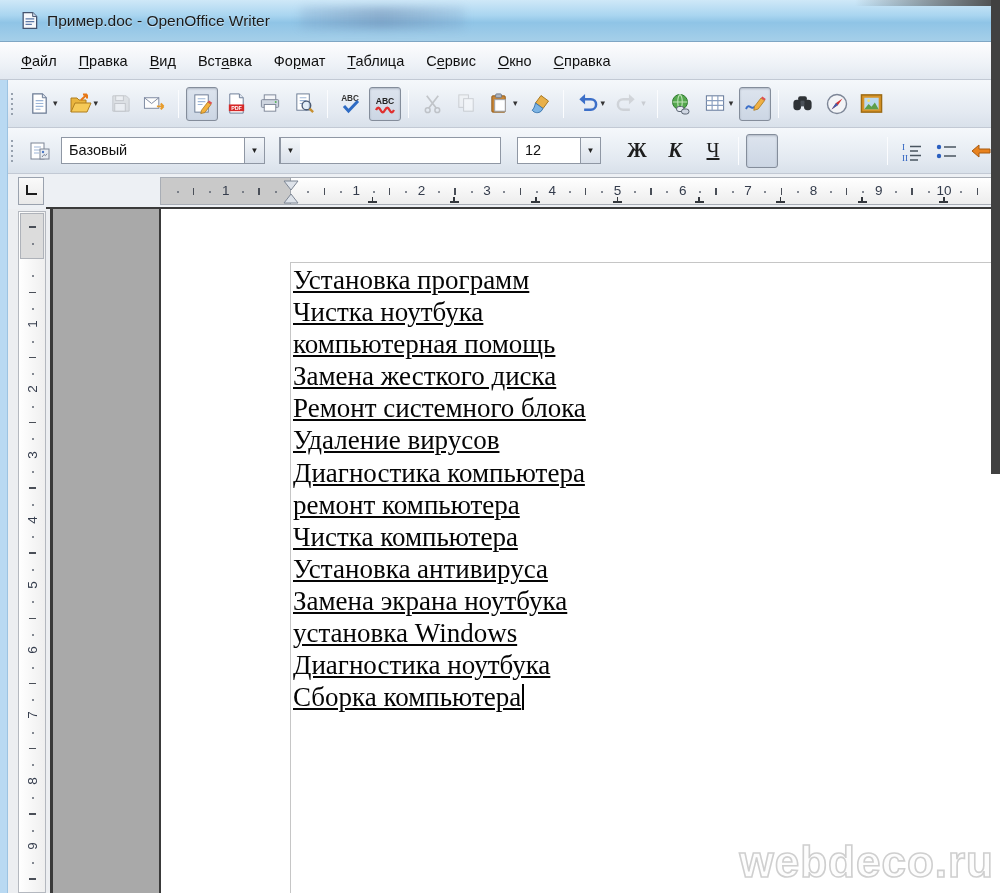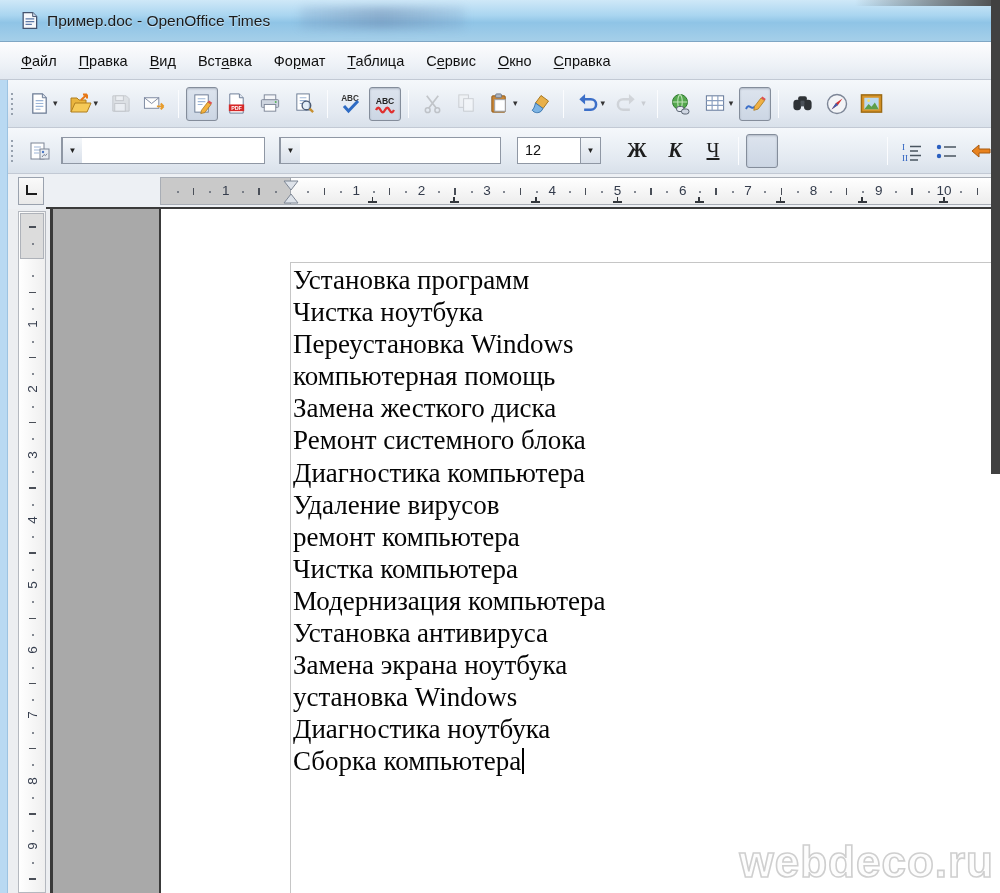--- a/index.html
+++ b/index.html
@@ -112,7 +112,7 @@
           <path d="M7 10h11M7 13.5h11M7 17h8" stroke="#5d7aa8" stroke-width="1.6"></path>
         </svg>
       </span>
-    <span class="title-text">Пример.doc - OpenOffice Times</span>
+    <span class="title-text">Пример.doc - OpenOffice Writer</span>
     <span class="title-blur"></span>
   </div>
   <div class="dark-top-sliver"></div>

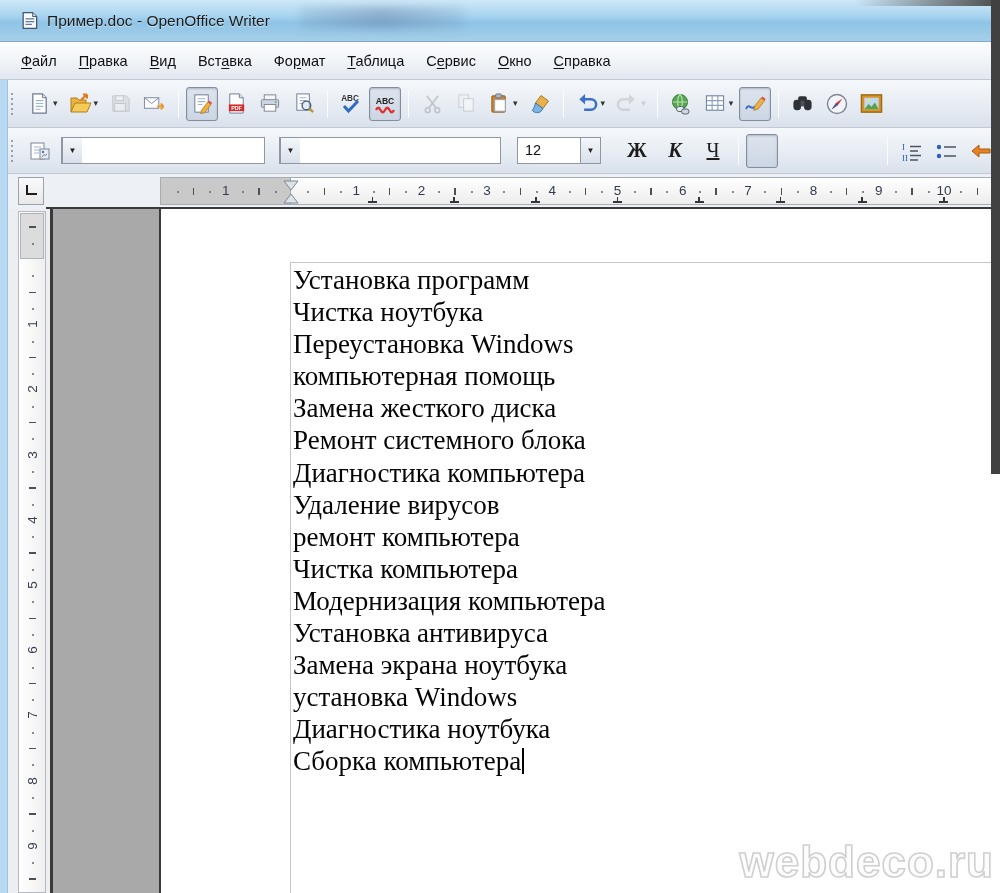--- a/index.html
+++ b/index.html
@@ -357,6 +357,7 @@
         </span>
       </div>
     <div class="combo" style="width:204px">
+      <span class="combo-val">Базовый</span>
       <span class="combo-btn">
           <span class="cbarr">▼</span>
         </span>

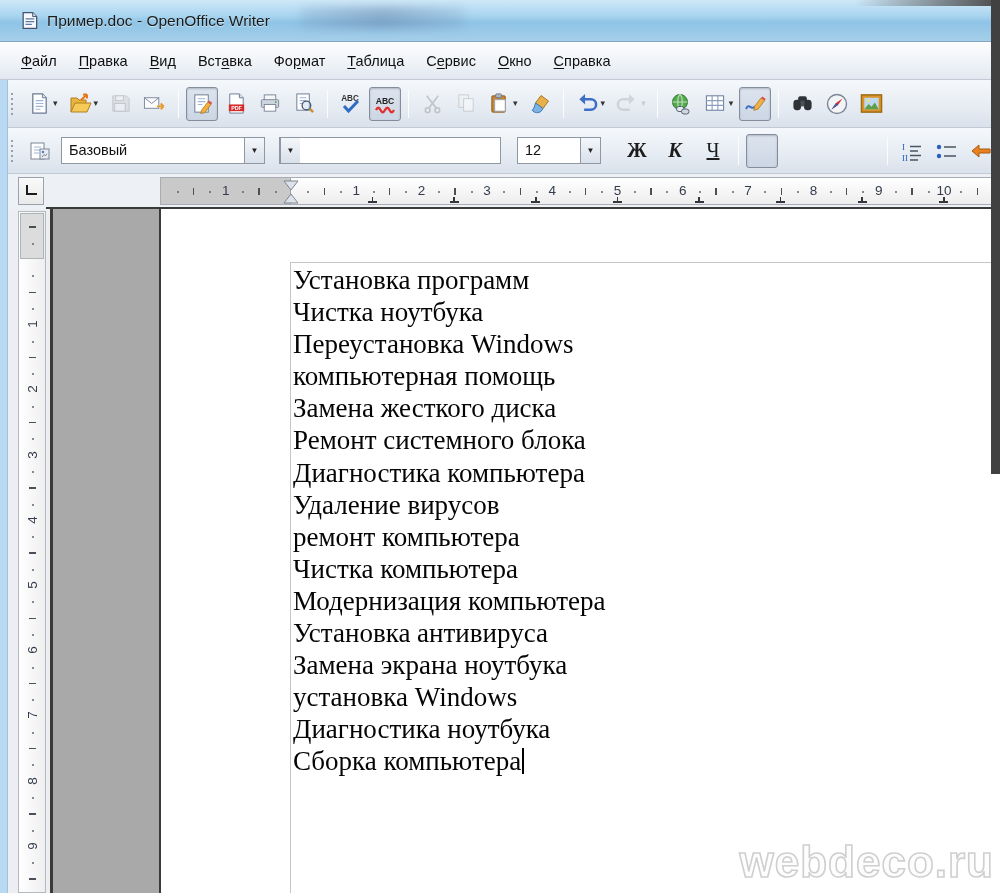--- a/index.html
+++ b/index.html
@@ -92,7 +92,7 @@
 
   .doc-text { position:absolute; left:132px; top:55px; width:700px;
     font-family:"Liberation Serif", "DejaVu Serif", serif; font-size:27px; color:#050505; }
-  .dline { height:32.1px; line-height:32.1px; white-space:nowrap; }
+  .dline { height:32.1px; line-height:32.1px; white-space:nowrap;text-decoration:underline; }
   .misspell { text-decoration:underline wavy #e03030; text-decoration-thickness:1.5px; text-underline-offset:4px; text-decoration-skip-ink:none; }
   .caret { display:inline-block; width:2px; height:26px; background:#000; vertical-align:-4px; margin-left:1px; }
 

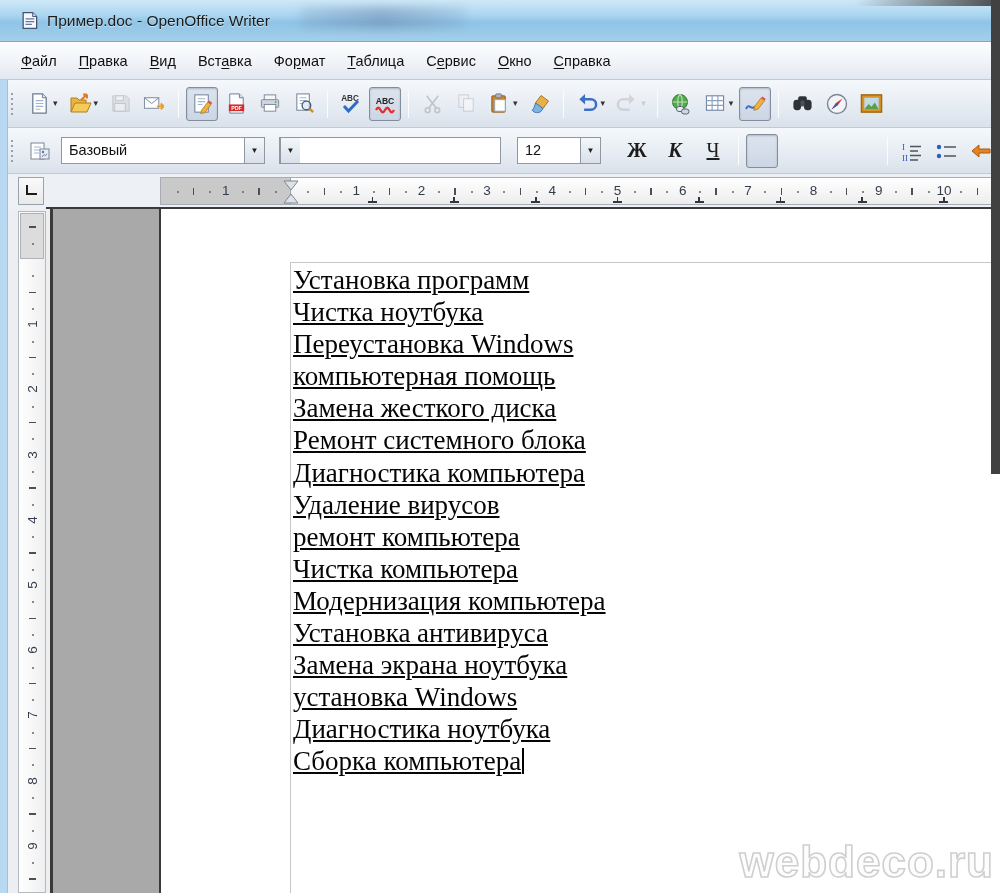--- a/index.html
+++ b/index.html
@@ -499,7 +499,6 @@
       <div class="doc-text">
           <div class="dline">Установка программ</div>
           <div class="dline">Чистка ноутбука</div>
-          <div class="dline">Переустановка Windows</div>
           <div class="dline">компьютерная помощь</div>
           <div class="dline">Замена жесткого диска</div>
           <div class="dline">Ремонт системного блока</div>

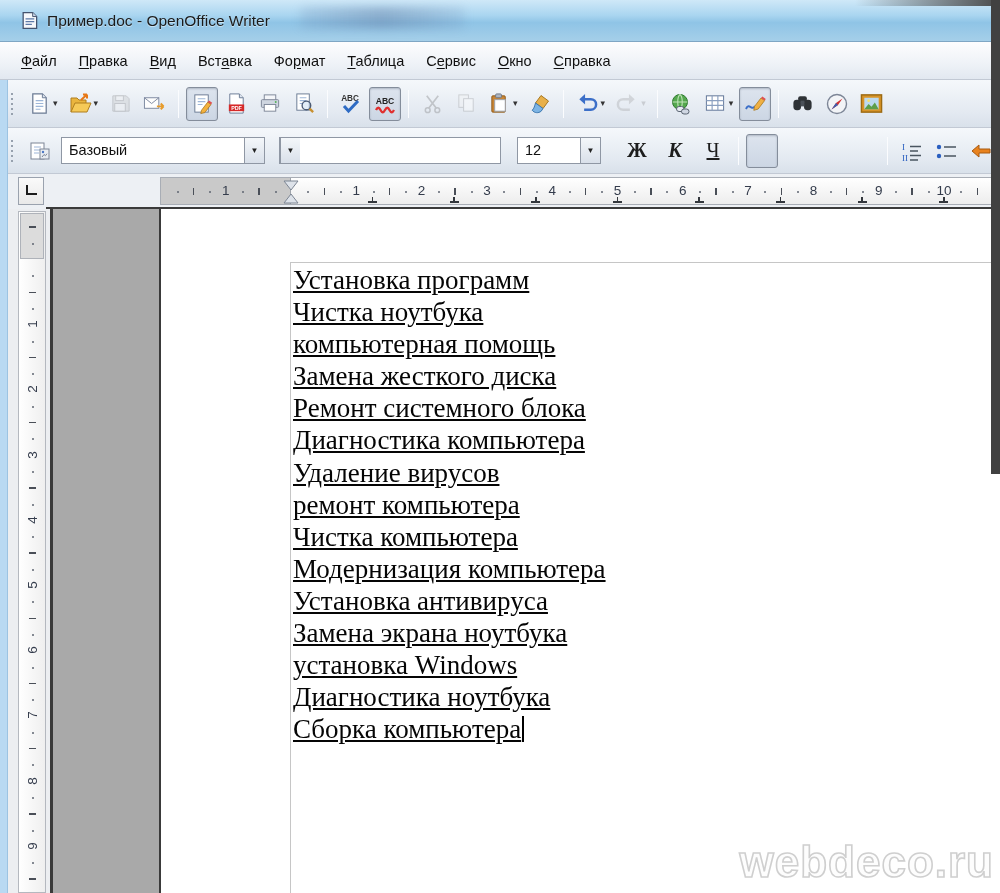--- a/index.html
+++ b/index.html
@@ -502,8 +502,8 @@
           <div class="dline">компьютерная помощь</div>
           <div class="dline">Замена жесткого диска</div>
           <div class="dline">Ремонт системного блока</div>
+          <div class="dline">Удаление вирусов</div>
           <div class="dline">Диагностика компьютера</div>
-          <div class="dline">Удаление вирусов</div>
           <div class="dline">ремонт компьютера</div>
           <div class="dline">Чистка компьютера</div>
           <div class="dline">Модернизация компьютера</div>

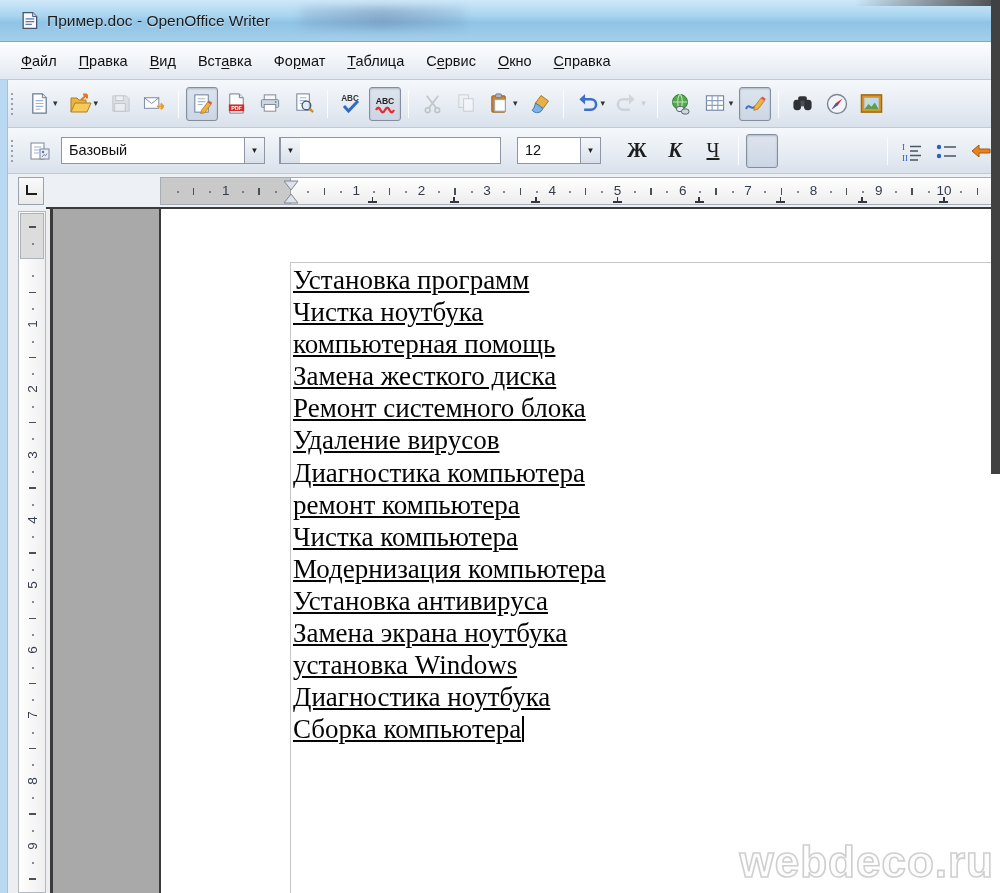--- a/index.html
+++ b/index.html
@@ -506,7 +506,6 @@
           <div class="dline">Диагностика компьютера</div>
           <div class="dline">ремонт компьютера</div>
           <div class="dline">Чистка компьютера</div>
-          <div class="dline">Модернизация компьютера</div>
           <div class="dline">Установка антивируса</div>
           <div class="dline">Замена экрана ноутбука</div>
           <div class="dline">установка Windows</div>

